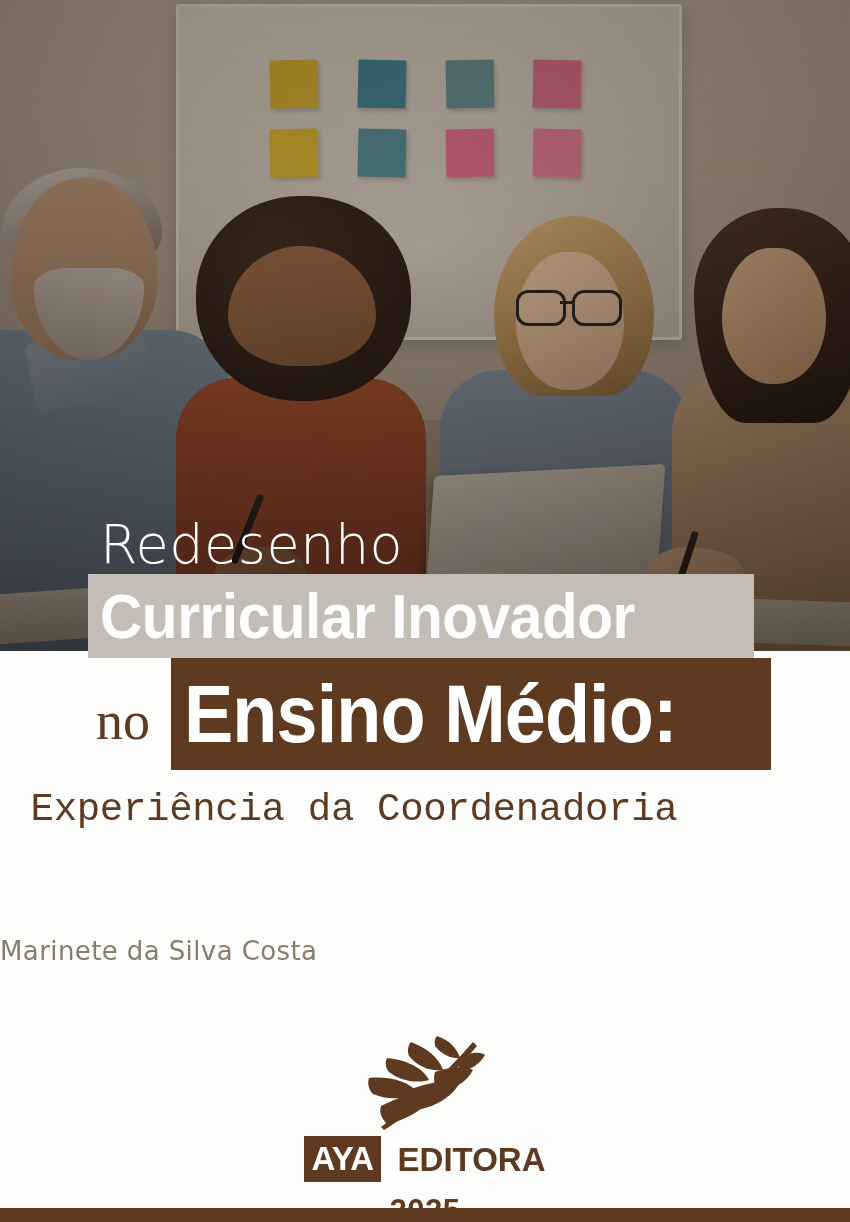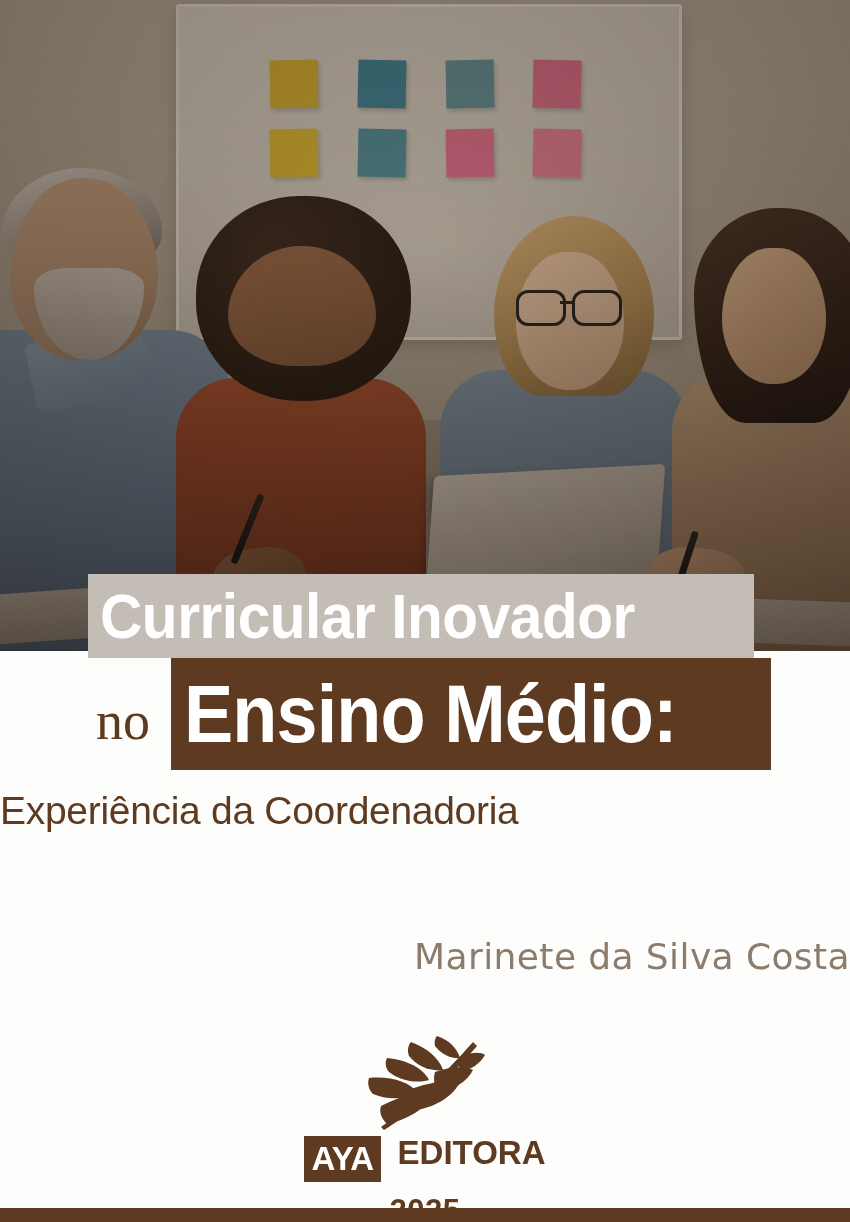--- a/index.html
+++ b/index.html
@@ -410,6 +410,7 @@
     <div class="photo-grade"></div>
   </div>
 
+  <div class="title-line1">Redesenho</div>
 
   <div class="band-grey"></div>
   <div class="title-line2">Curricular Inovador</div>

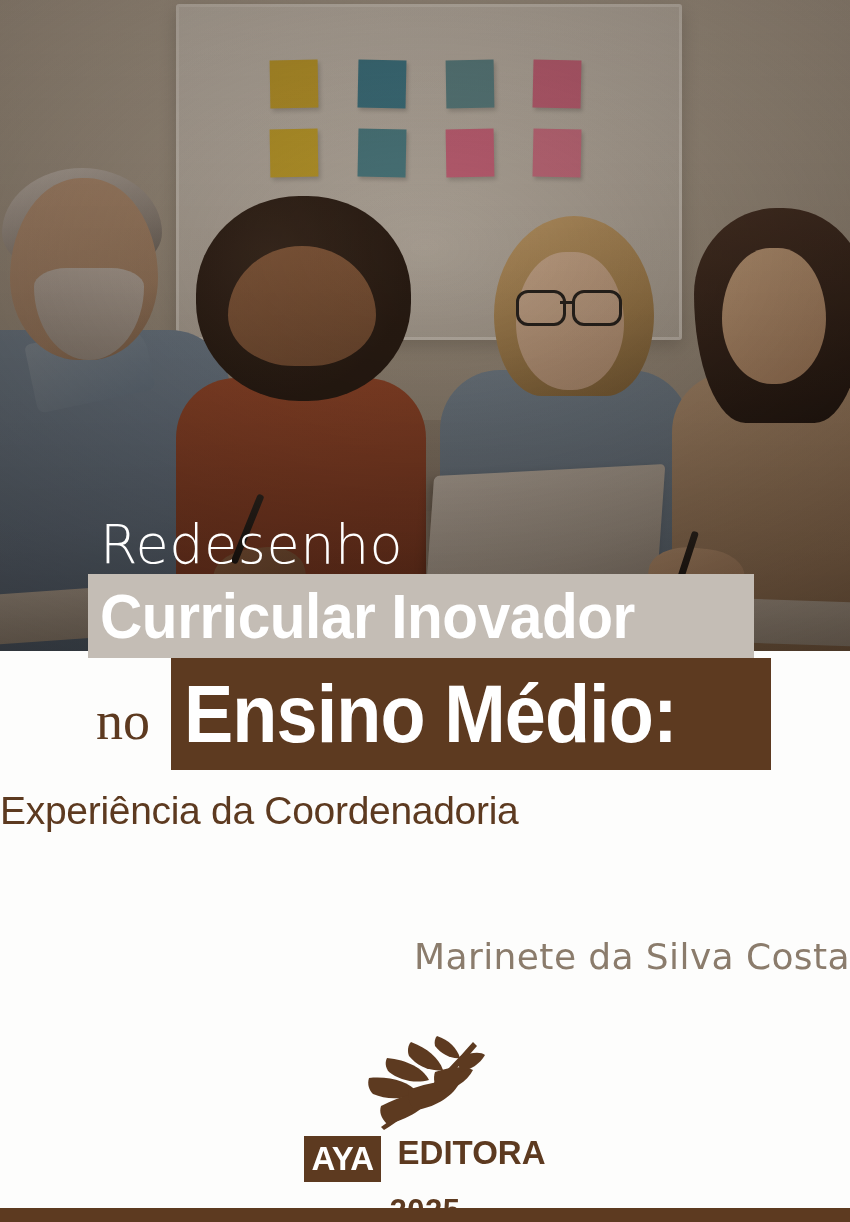--- a/index.html
+++ b/index.html
@@ -273,11 +273,12 @@
     left: 0;
     top: 786px;
     width: 708px;
+    text-align: center;
     font-size: 39px;
     line-height: 1.28;
     font-weight: 400;
     color: #5d3a20;
-    font-family: Liberation Sans, sans-serif;
+    font-family: Liberation Mono, monospace;
     letter-spacing: -0.3px;
   }
   .subtitle span { display: block; }

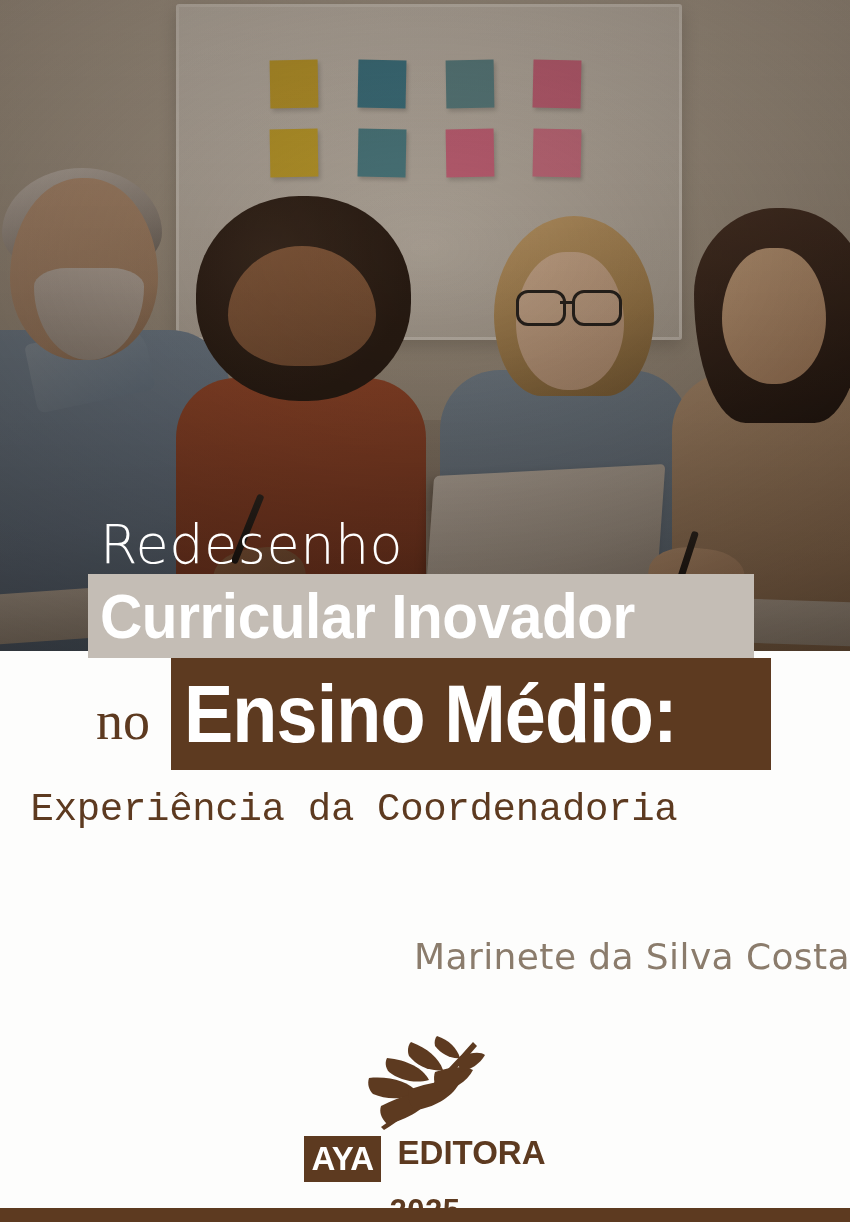--- a/index.html
+++ b/index.html
@@ -289,8 +289,8 @@
     left: 0;
     top: 936px;
     width: 850px;
-    text-align: right;
-    font-size: 36px;
+    text-align: left;
+    font-size: 26px;
     font-weight: 400;
     color: #8b7c6c;
     font-family: "DejaVu Sans", sans-serif;

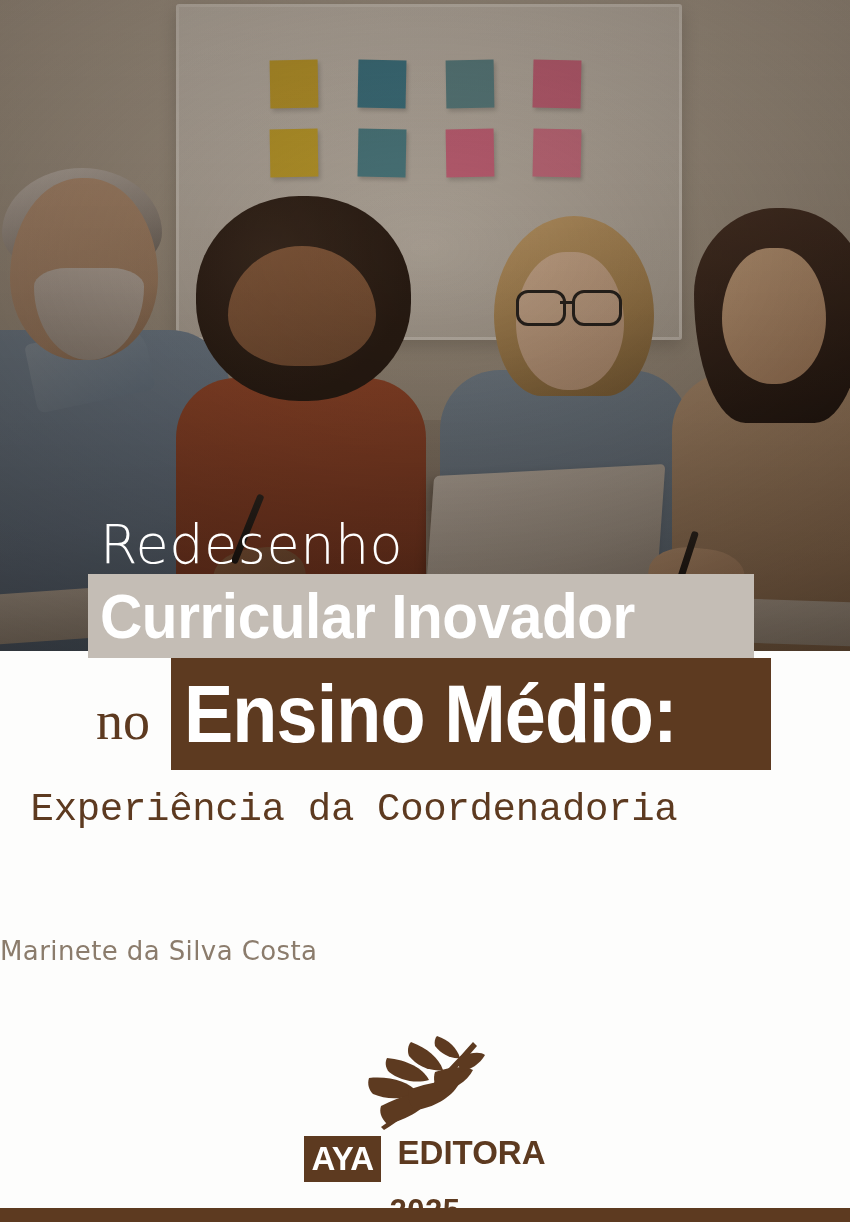--- a/index.html
+++ b/index.html
@@ -310,6 +310,7 @@
   .logo-mark { width: 120px; height: 98px; display: block; }
   .logo-wordmark {
     display: flex;
+    align-items: center;
     margin-top: 4px;
   }
   .logo-aya {

